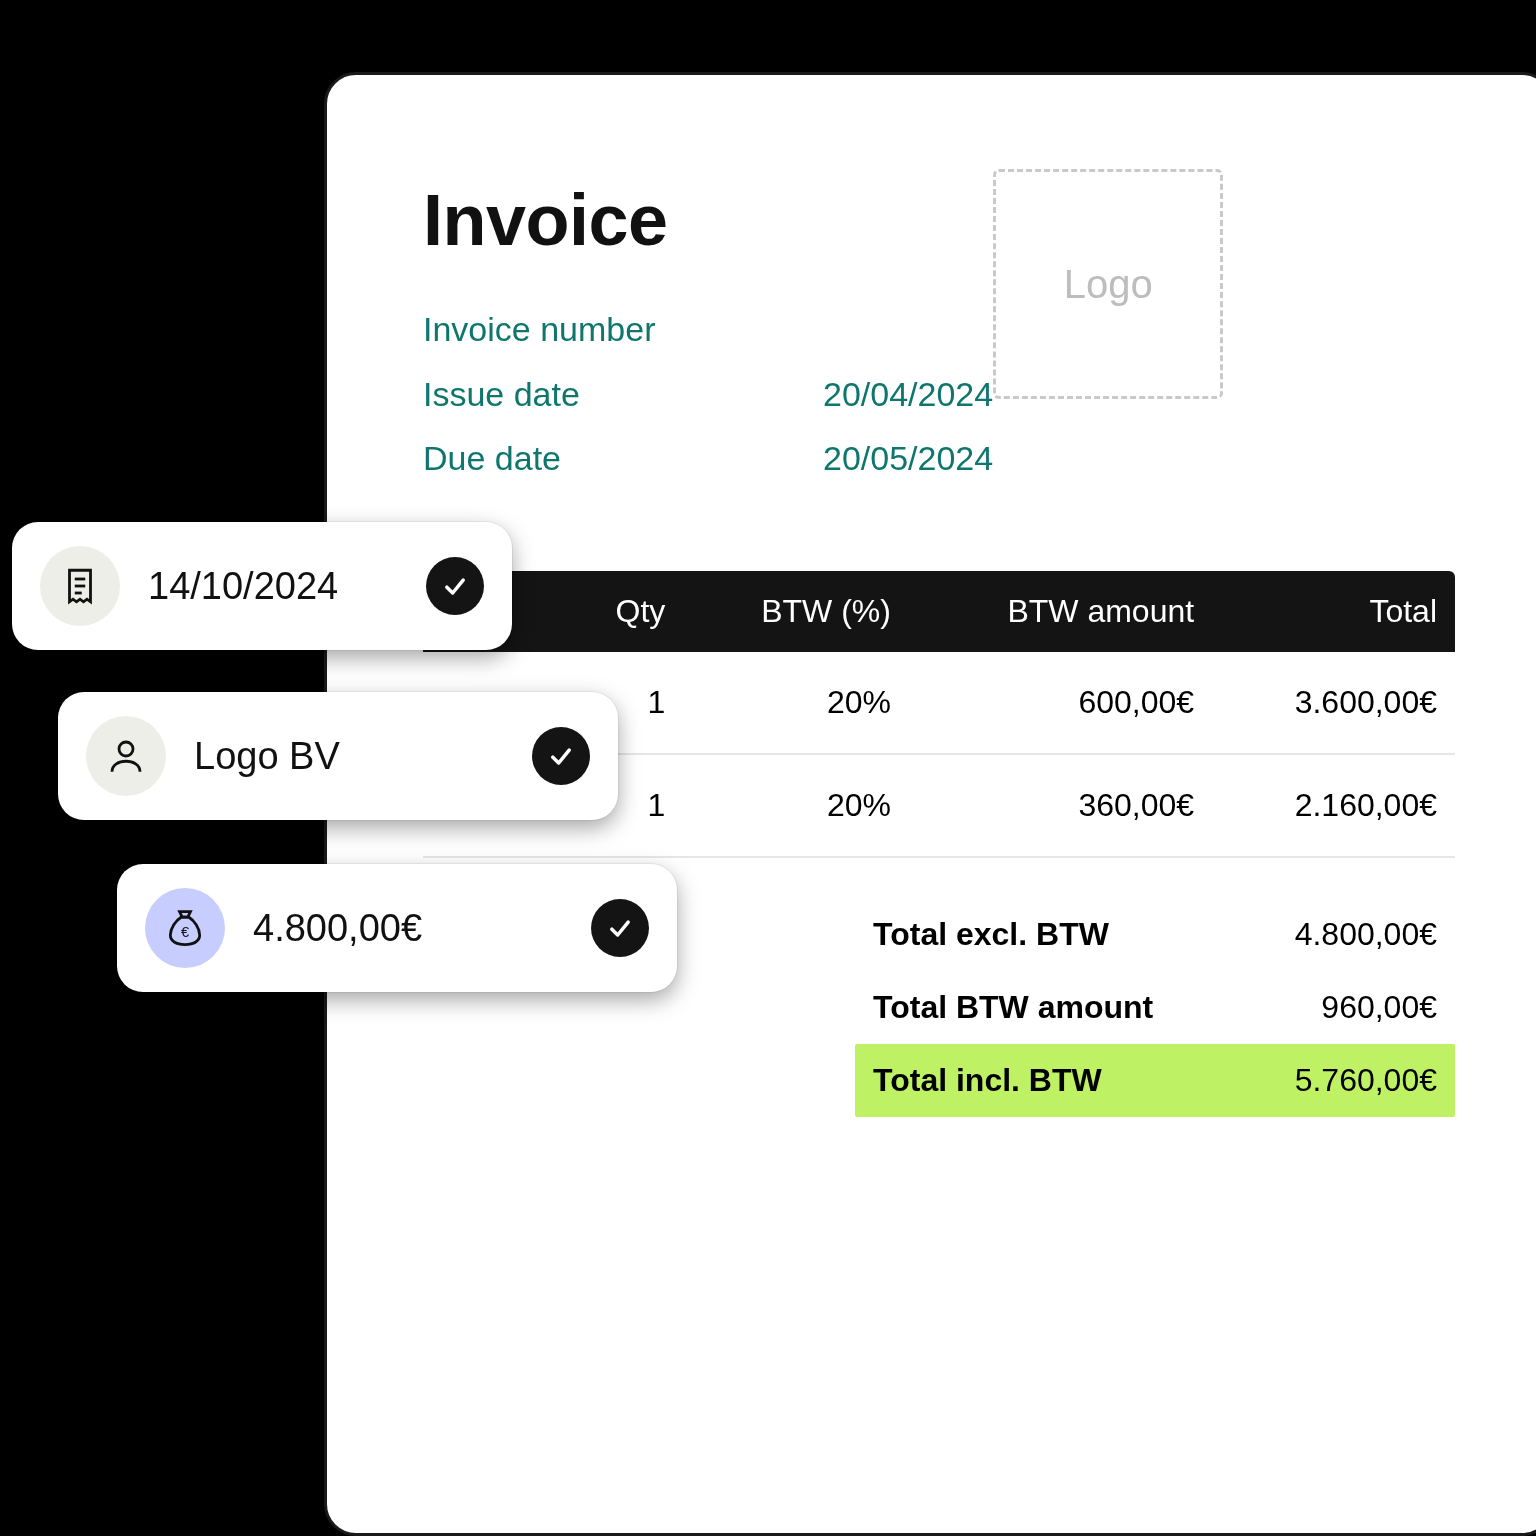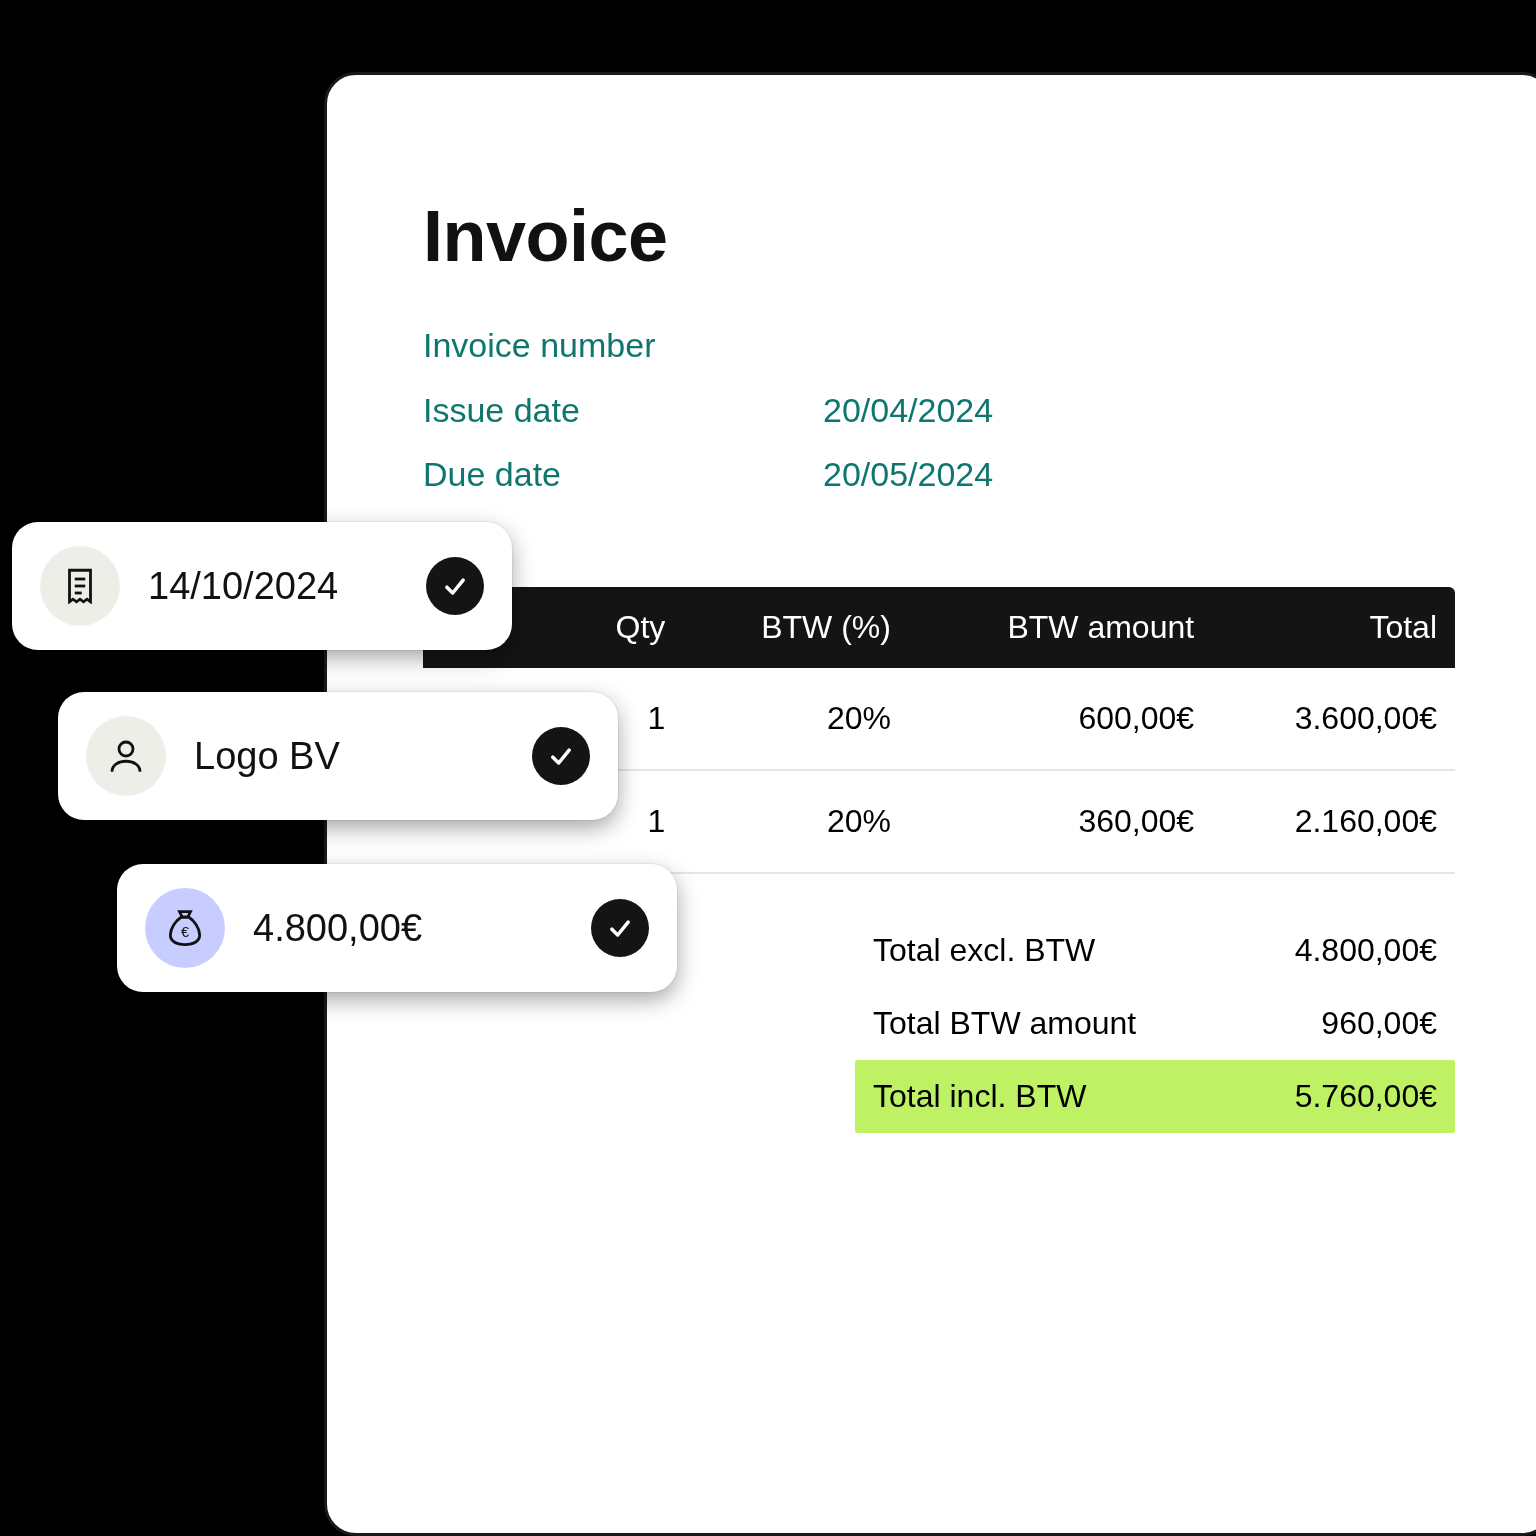--- a/index.html
+++ b/index.html
@@ -34,7 +34,7 @@
   .header-row {
     display: flex;
     align-items: flex-start;
-    margin-top: 24px;
+    margin-top: 8px;
   }
 
   .meta-block { margin-top: 36px; }

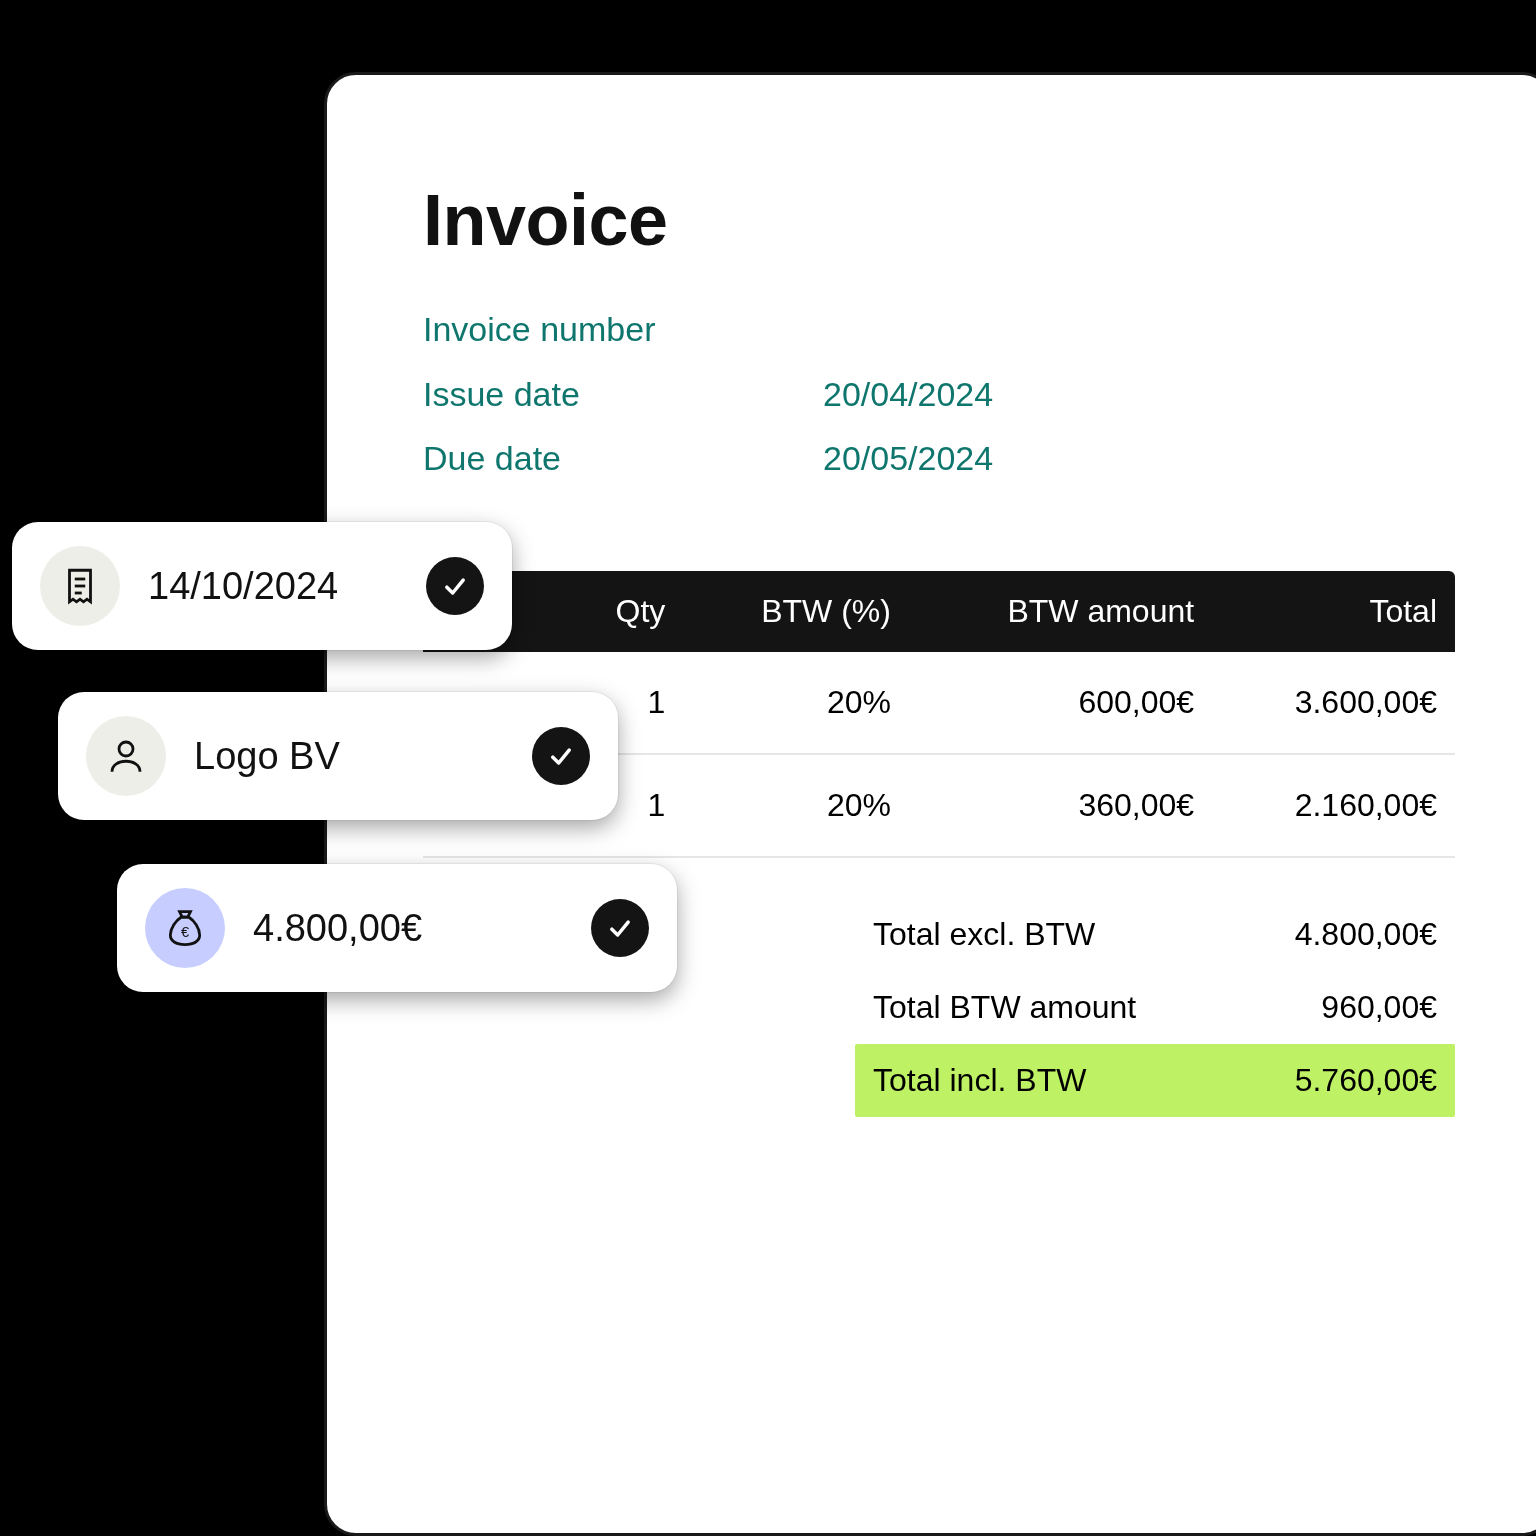--- a/index.html
+++ b/index.html
@@ -159,6 +159,9 @@
       </div>
     </div>
 
+    <div class="logo-box">
+      <span>Logo</span>
+    </div>
   </div>
 
   <table class="inv-table">

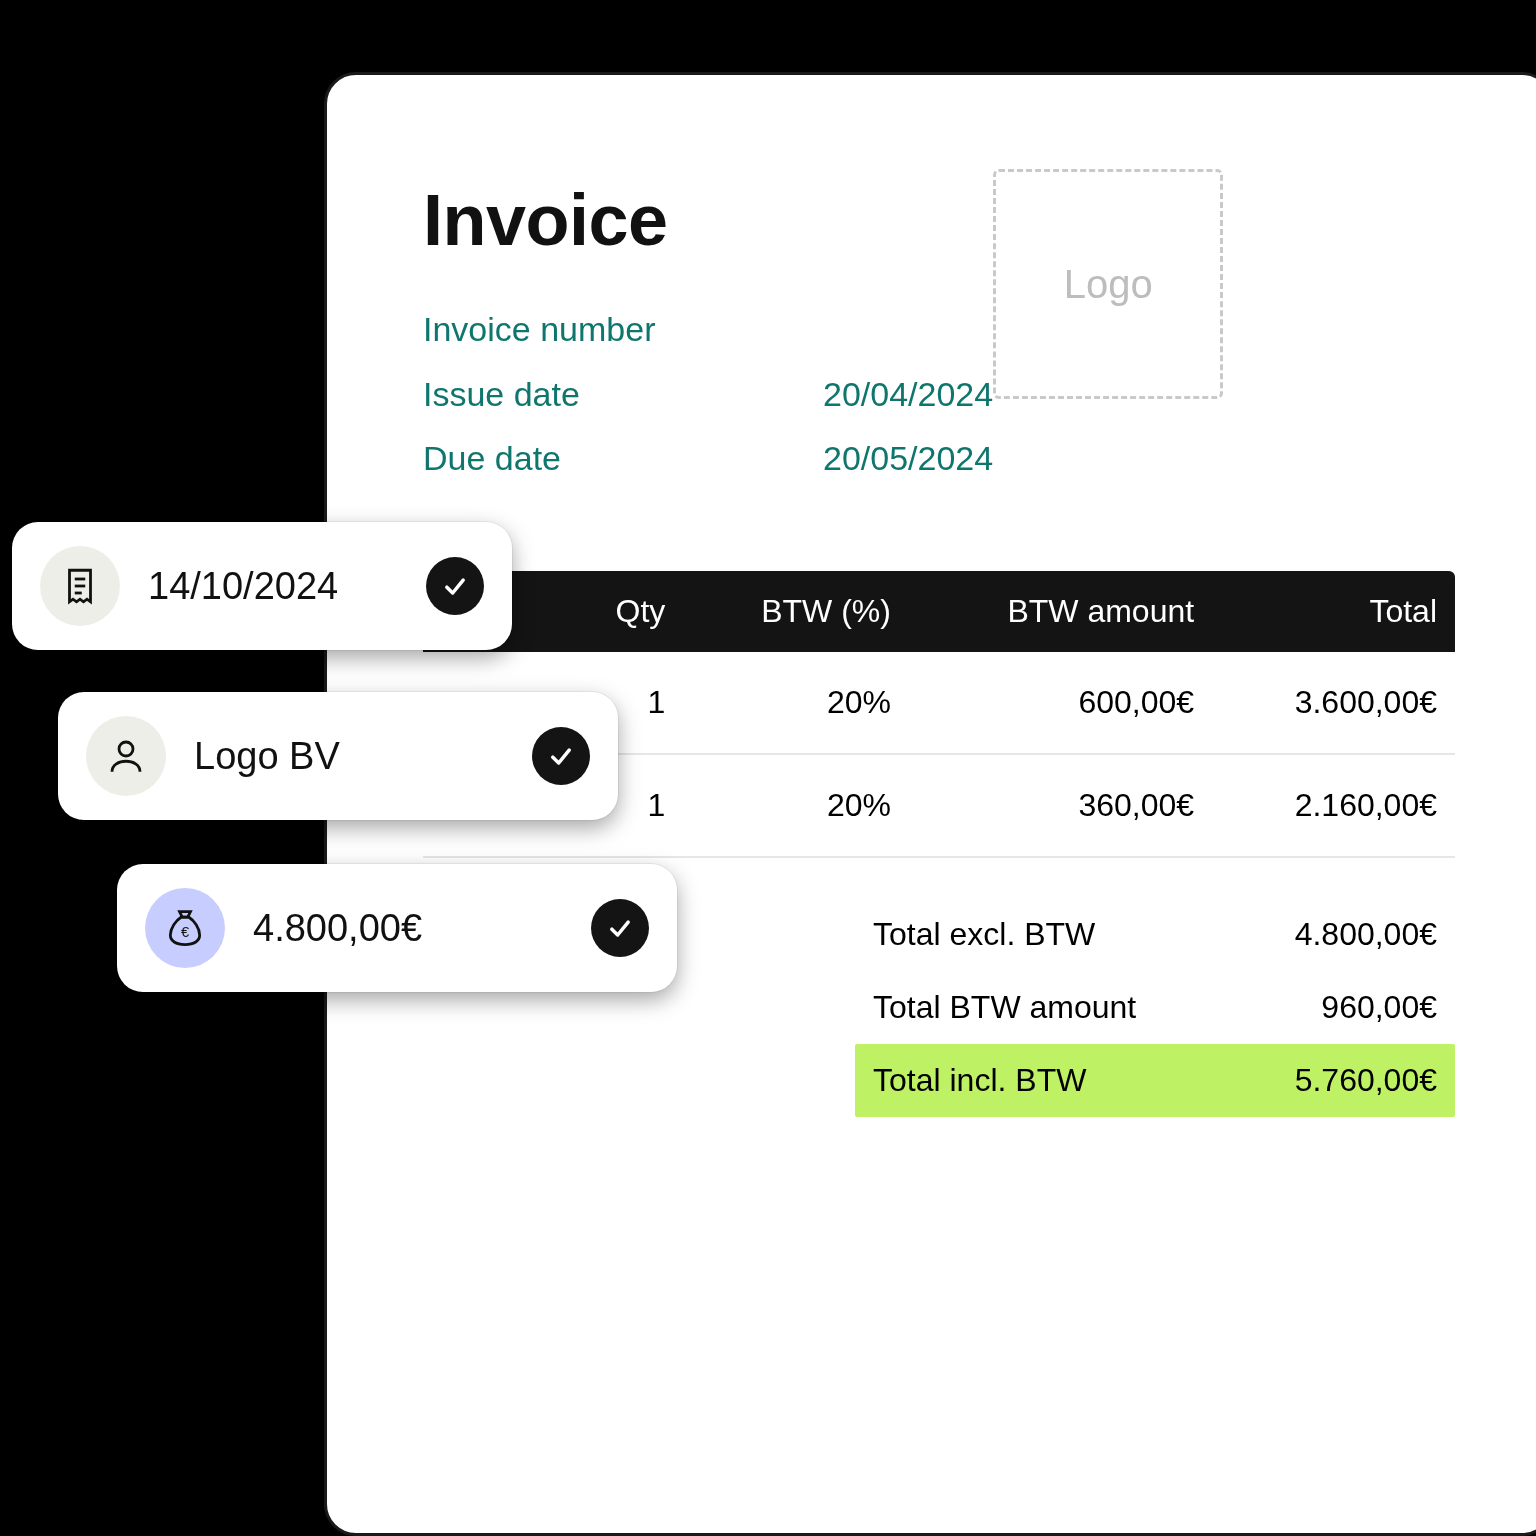--- a/index.html
+++ b/index.html
@@ -97,7 +97,7 @@
     font-size: 32px;
     padding: 18px 18px;
   }
-  .tot-row .lbl { font-weight: 400; }
+  .tot-row .lbl { font-weight: 700; }
   .tot-row.final {
     background: #bef264;
     border-radius: 2px;

